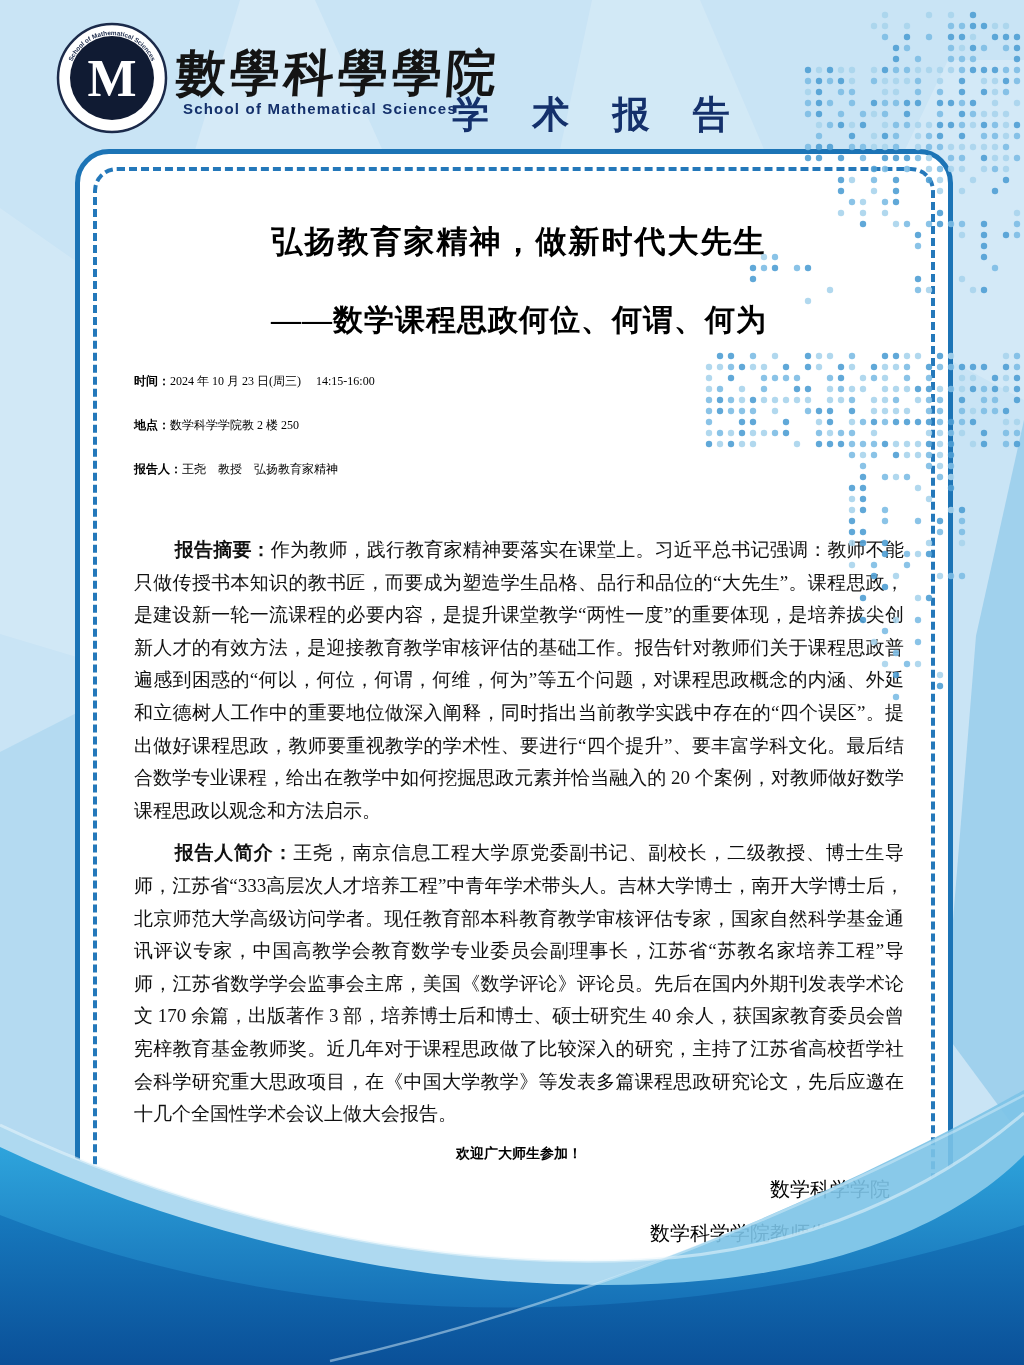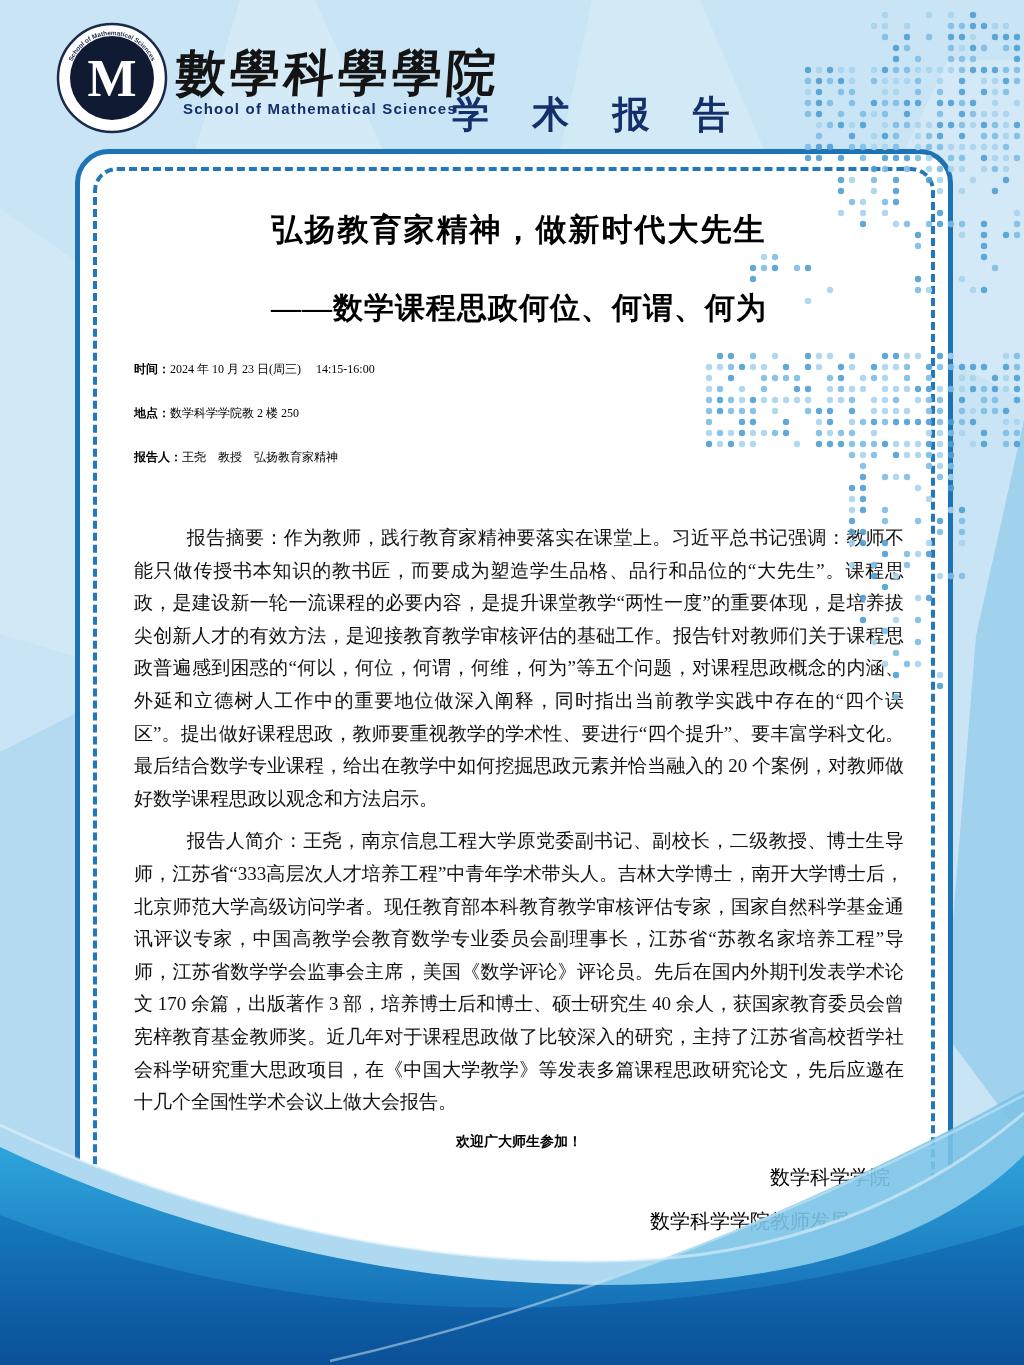--- a/index.html
+++ b/index.html
@@ -37,7 +37,7 @@
         border:5px solid #1c74b6;border-radius:34px;z-index:1;}
   .card-inner{position:absolute;left:13px;top:13px;right:13px;bottom:-40px;
         border:4px dashed #2478ba;border-radius:24px;}
-  .content{position:absolute;left:54px;right:44px;top:0;z-index:2;}
+  .content{position:absolute;left:54px;right:44px;top:12px;z-index:2;}
   .poster-title{margin:55px 0 0 0;text-align:center;font-size:31px;font-weight:bold;
         letter-spacing:2px;color:#000;}
   .poster-subtitle{margin:37px 0 0 0;text-align:center;font-size:30px;font-weight:bold;

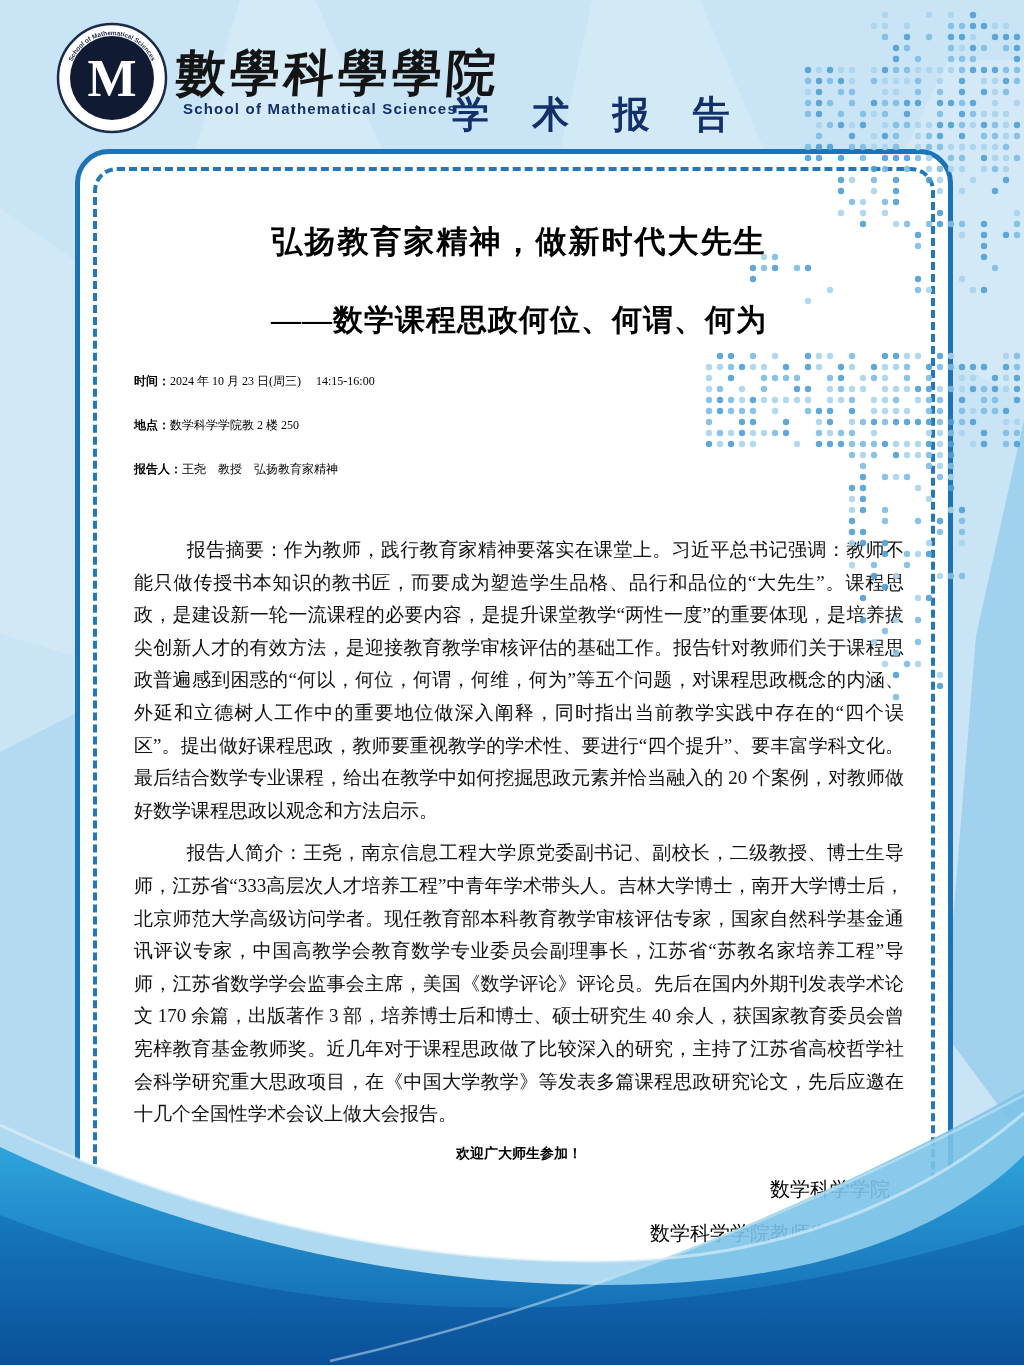--- a/index.html
+++ b/index.html
@@ -49,7 +49,7 @@
         margin:0;color:#111;}
   .para-abstract{margin-top:56px;}
   .para-bio{margin-top:10px;}
-  .plabel{font-weight:normal;margin-left:12px;}
+  .plabel{font-weight:bold;}
   .welcome{margin-top:14px;text-align:center;font-size:14px;font-weight:bold;color:#000;}
   .signatures{margin-top:4px;text-align:right;font-size:20px;line-height:44px;
         padding-right:14px;color:#000;}

